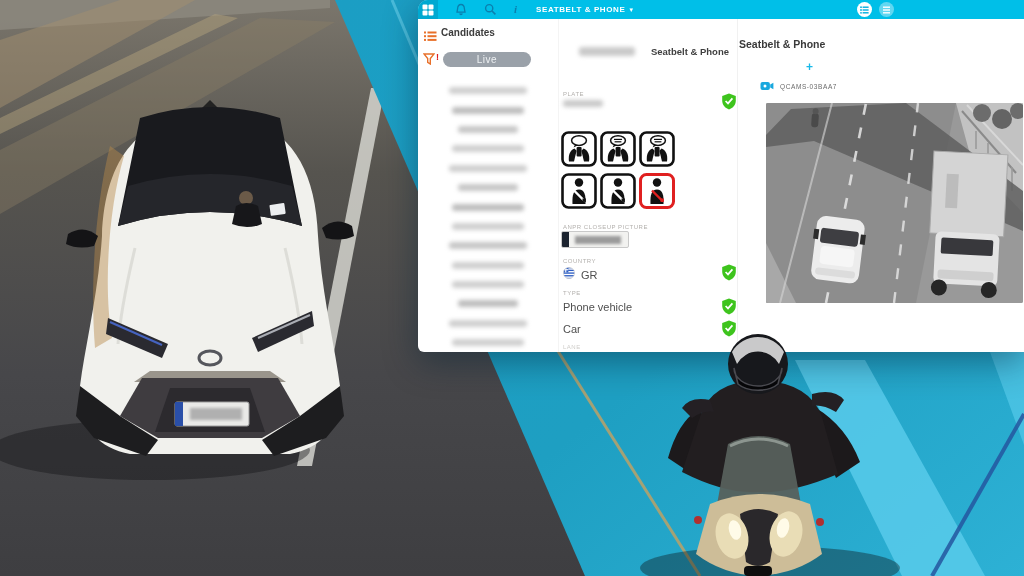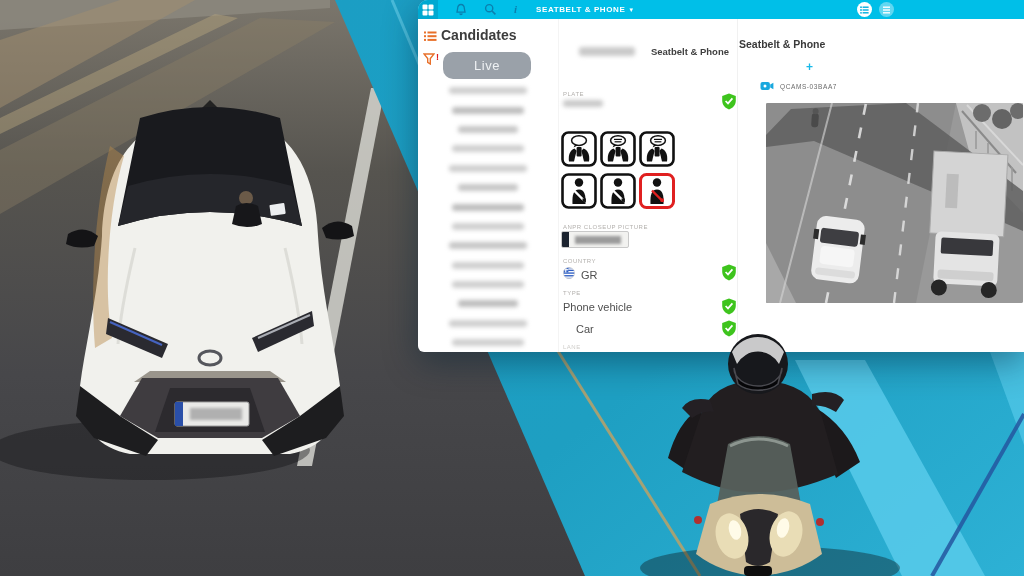--- a/index.html
+++ b/index.html
@@ -26,7 +26,7 @@
 
   
   .sidebar{position:absolute;left:0;top:19px;width:140px;height:333px;}
-  .sb-title{position:absolute;left:23px;top:8px;font-size:14px;font-weight:bold;color:#3c3c3c;}
+  .sb-title{position:absolute;left:23px;top:8px;font-size:10px;font-weight:bold;color:#3c3c3c;}
   .sb-listicon{position:absolute;left:6px;top:9px;}
   .sb-filter{position:absolute;left:5px;top:34px;display:flex;align-items:flex-start;}
   .excl{color:#e02020;font-size:9px;font-weight:bold;margin-left:1px;line-height:9px;}

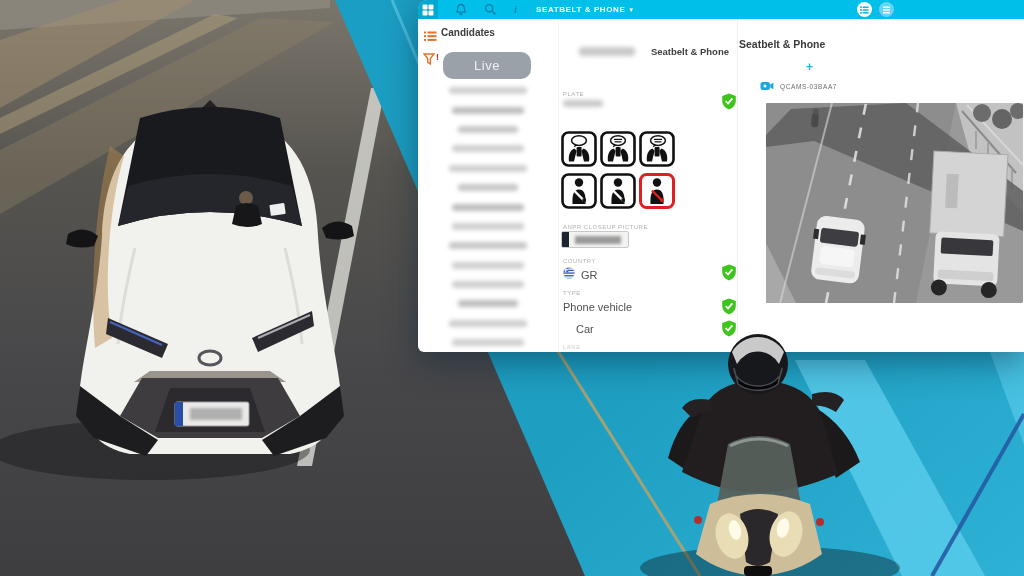--- a/index.html
+++ b/index.html
@@ -30,8 +30,8 @@
   .sb-listicon{position:absolute;left:6px;top:9px;}
   .sb-filter{position:absolute;left:5px;top:34px;display:flex;align-items:flex-start;}
   .excl{color:#e02020;font-size:9px;font-weight:bold;margin-left:1px;line-height:9px;}
-  .livebtn{position:absolute;left:25px;top:33px;width:88px;height:27px;border-radius:10px;
-           background:#9aa1a9;color:#eef1f3;font-size:13px;display:flex;
+  .livebtn{position:absolute;left:25px;top:33px;width:88px;height:15px;border-radius:10px;
+           background:#9aa1a9;color:#eef1f3;font-size:10px;display:flex;
            align-items:center;justify-content:center;letter-spacing:.5px;}
   .rows{position:absolute;left:0;top:62px;width:140px;}
   .row{height:19.4px;display:flex;align-items:center;justify-content:center;}

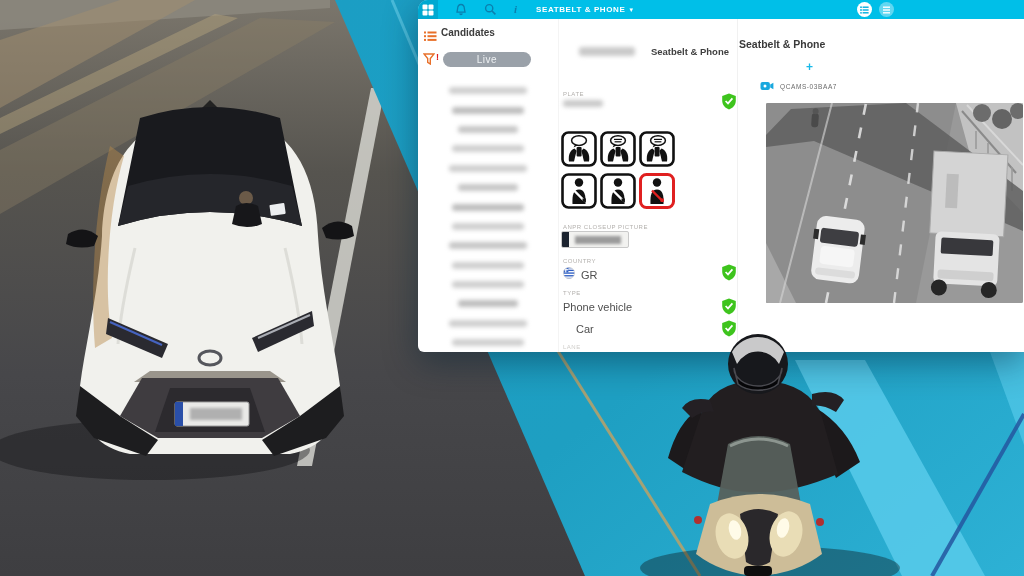--- a/index.html
+++ b/index.html
@@ -368,7 +368,7 @@
         <path d="M8 .5 L14.8 3 V7.4 C14.8 11.8 12 14.9 8 16.4 C4 14.9 1.2 11.8 1.2 7.4 V3 Z" fill="#3ec41d"></path>
         <polyline points="4.6,8 7,10.4 11.4,5.4" fill="none" stroke="#fff" stroke-width="1.7"></polyline>
       </svg>
-      <span class="val abs" style="left:17px;top:304px;">Car</span>
+      <span class="val abs" style="left:4px;top:304px;">Car</span>
       <svg class="shield" style="left:162px;top:301px;" viewBox="0 0 16 17">
         <path d="M8 .5 L14.8 3 V7.4 C14.8 11.8 12 14.9 8 16.4 C4 14.9 1.2 11.8 1.2 7.4 V3 Z" fill="#3ec41d"></path>
         <polyline points="4.6,8 7,10.4 11.4,5.4" fill="none" stroke="#fff" stroke-width="1.7"></polyline>

